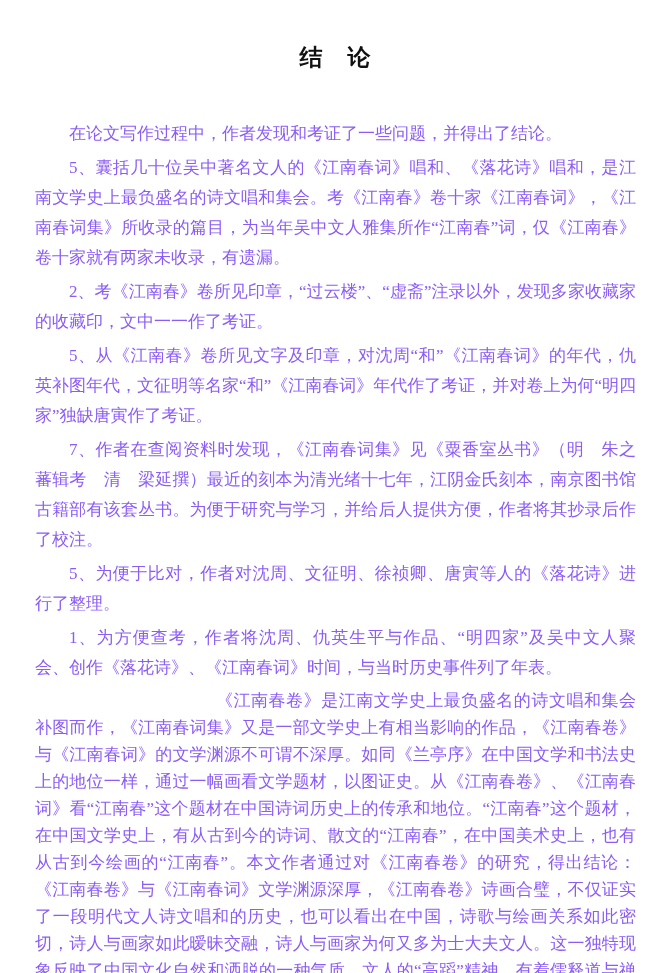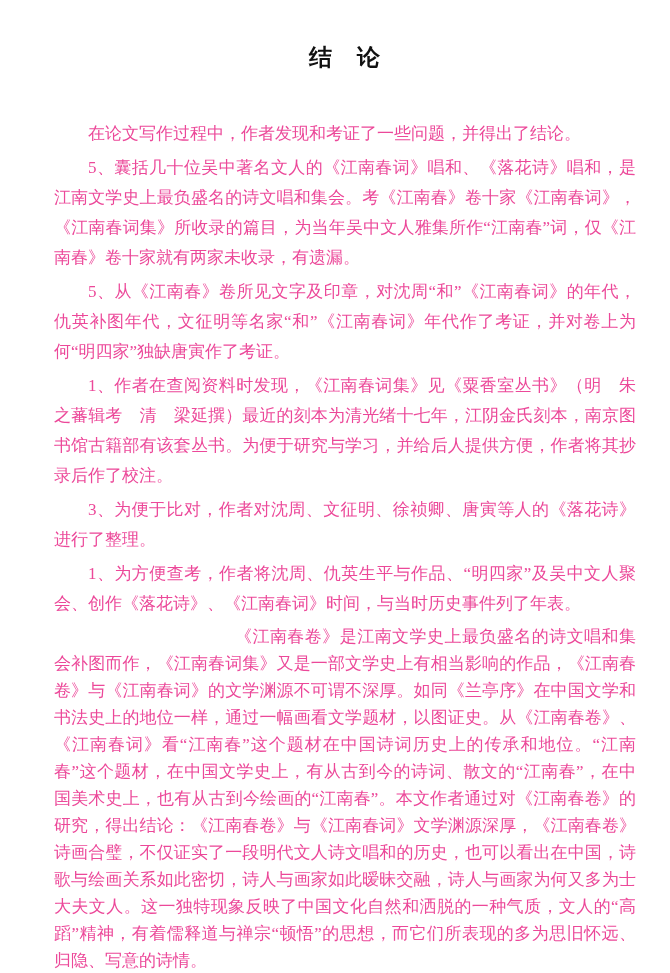--- a/index.html
+++ b/index.html
@@ -14,7 +14,7 @@
     box-sizing: border-box;
     background: #ffffff;
     color: #141414;
-    padding: 34px 34px 0 54px;
+    padding: 34px 34px 0 35px;
     overflow: hidden;
     font-family: "Liberation Serif", "DejaVu Serif", serif;
   }

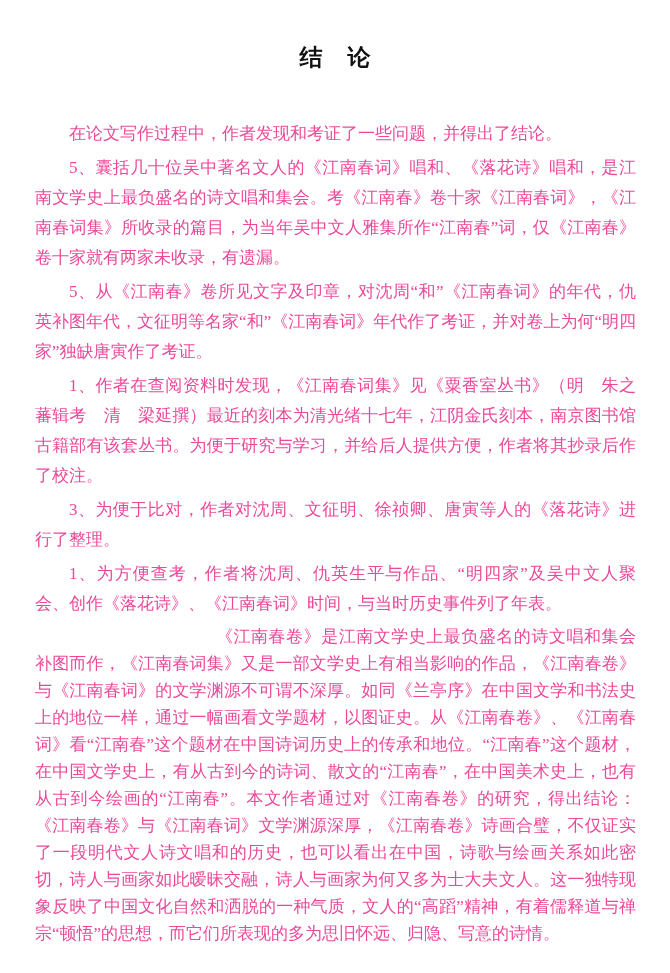--- a/index.html
+++ b/index.html
@@ -38,7 +38,7 @@
     text-align: justify;
     text-indent: 2em;
     word-break: break-all;
-    color: #ec4899;
+    color: #8b5cf6;
   }
   .content p.tight {
     line-height: 27px;

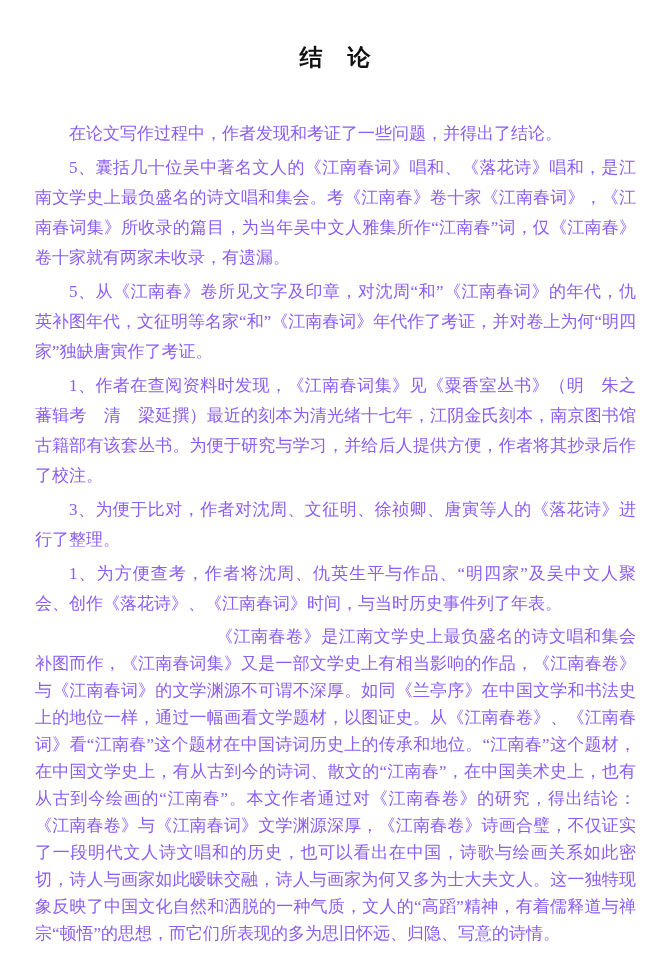--- a/index.html
+++ b/index.html
@@ -57,6 +57,7 @@
   <div class="content">
     <p>在论文写作过程中，作者发现和考证了一些问题，并得出了结论。</p>
     <p>5、囊括几十位吴中著名文人的《江南春词》唱和、《落花诗》唱和，是江南文学史上最负盛名的诗文唱和集会。考《江南春》卷十家《江南春词》，《江南春词集》所收录的篇目，为当年吴中文人雅集所作“江南春”词，仅《江南春》卷十家就有两家未收录，有遗漏。</p>
+    <p>2、考《江南春》卷所见印章，“过云楼”、“虚斋”注录以外，发现多家收藏家的收藏印，文中一一作了考证。</p>
     <p>5、从《江南春》卷所见文字及印章，对沈周“和”《江南春词》的年代，仇英补图年代，文征明等名家“和”《江南春词》年代作了考证，并对卷上为何“明四家”独缺唐寅作了考证。</p>
     <p>1、作者在查阅资料时发现，《江南春词集》见《粟香室丛书》（明　朱之蕃辑考　清　梁延撰）最近的刻本为清光绪十七年，江阴金氏刻本，南京图书馆古籍部有该套丛书。为便于研究与学习，并给后人提供方便，作者将其抄录后作了校注。</p>
     <p>3、为便于比对，作者对沈周、文征明、徐祯卿、唐寅等人的《落花诗》进行了整理。</p>

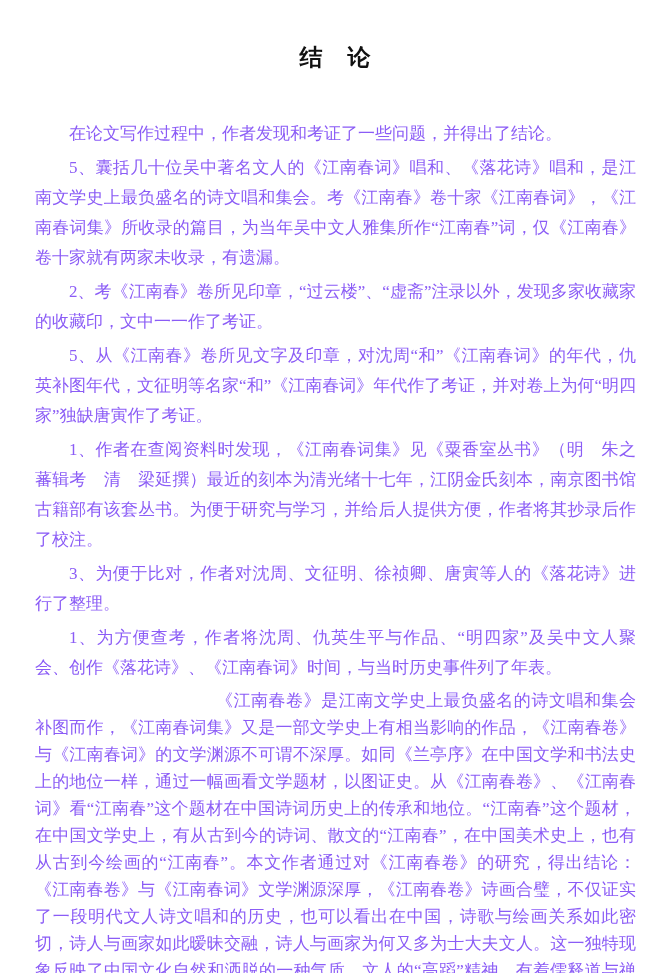--- a/index.html
+++ b/index.html
@@ -59,7 +59,7 @@
     <p>5、囊括几十位吴中著名文人的《江南春词》唱和、《落花诗》唱和，是江南文学史上最负盛名的诗文唱和集会。考《江南春》卷十家《江南春词》，《江南春词集》所收录的篇目，为当年吴中文人雅集所作“江南春”词，仅《江南春》卷十家就有两家未收录，有遗漏。</p>
     <p>2、考《江南春》卷所见印章，“过云楼”、“虚斋”注录以外，发现多家收藏家的收藏印，文中一一作了考证。</p>
     <p>5、从《江南春》卷所见文字及印章，对沈周“和”《江南春词》的年代，仇英补图年代，文征明等名家“和”《江南春词》年代作了考证，并对卷上为何“明四家”独缺唐寅作了考证。</p>
-    <p>1、作者在查阅资料时发现，《江南春词集》见《粟香室丛书》（明　朱之蕃辑考　清　梁延撰）最近的刻本为清光绪十七年，江阴金氏刻本，南京图书馆古籍部有该套丛书。为便于研究与学习，并给后人提供方便，作者将其抄录后作了校注。</p>
+    <p>7、作者在查阅资料时发现，《江南春词集》见《粟香室丛书》（明　朱之蕃辑考　清　梁延撰）最近的刻本为清光绪十七年，江阴金氏刻本，南京图书馆古籍部有该套丛书。为便于研究与学习，并给后人提供方便，作者将其抄录后作了校注。</p>
     <p>3、为便于比对，作者对沈周、文征明、徐祯卿、唐寅等人的《落花诗》进行了整理。</p>
     <p>1、为方便查考，作者将沈周、仇英生平与作品、“明四家”及吴中文人聚会、创作《落花诗》、《江南春词》时间，与当时历史事件列了年表。</p>
     <p class="tight deep-indent">《江南春卷》是江南文学史上最负盛名的诗文唱和集会补图而作，《江南春词集》又是一部文学史上有相当影响的作品，《江南春卷》与《江南春词》的文学渊源不可谓不深厚。如同《兰亭序》在中国文学和书法史上的地位一样，通过一幅画看文学题材，以图证史。从《江南春卷》、《江南春词》看“江南春”这个题材在中国诗词历史上的传承和地位。“江南春”这个题材，在中国文学史上，有从古到今的诗词、散文的“江南春”，在中国美术史上，也有从古到今绘画的“江南春”。本文作者通过对《江南春卷》的研究，得出结论：《江南春卷》与《江南春词》文学渊源深厚，《江南春卷》诗画合璧，不仅证实了一段明代文人诗文唱和的历史，也可以看出在中国，诗歌与绘画关系如此密切，诗人与画家如此暧昧交融，诗人与画家为何又多为士大夫文人。这一独特现象反映了中国文化自然和洒脱的一种气质，文人的“高蹈”精神，有着儒释道与禅宗“顿悟”的思想，而它们所表现的多为思旧怀远、归隐、写意的诗情。</p>

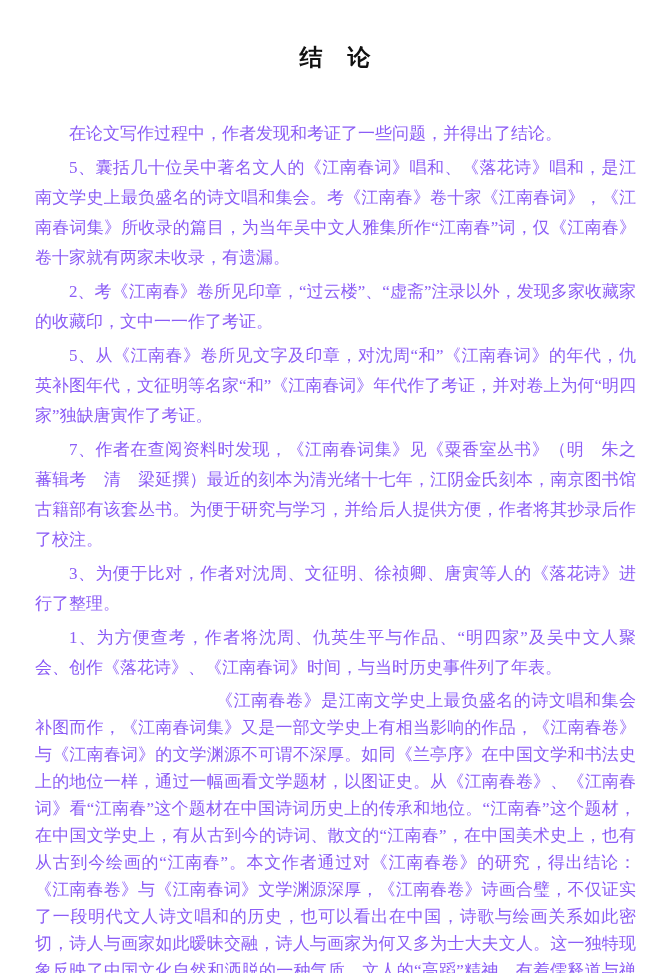--- a/index.html
+++ b/index.html
@@ -60,7 +60,7 @@
     <p>2、考《江南春》卷所见印章，“过云楼”、“虚斋”注录以外，发现多家收藏家的收藏印，文中一一作了考证。</p>
     <p>5、从《江南春》卷所见文字及印章，对沈周“和”《江南春词》的年代，仇英补图年代，文征明等名家“和”《江南春词》年代作了考证，并对卷上为何“明四家”独缺唐寅作了考证。</p>
     <p>7、作者在查阅资料时发现，《江南春词集》见《粟香室丛书》（明　朱之蕃辑考　清　梁延撰）最近的刻本为清光绪十七年，江阴金氏刻本，南京图书馆古籍部有该套丛书。为便于研究与学习，并给后人提供方便，作者将其抄录后作了校注。</p>
-    <p>3、为便于比对，作者对沈周、文征明、徐祯卿、唐寅等人的《落花诗》进行了整理。</p>
+    <p>5、为便于比对，作者对沈周、文征明、徐祯卿、唐寅等人的《落花诗》进行了整理。</p>
     <p>1、为方便查考，作者将沈周、仇英生平与作品、“明四家”及吴中文人聚会、创作《落花诗》、《江南春词》时间，与当时历史事件列了年表。</p>
     <p class="tight deep-indent">《江南春卷》是江南文学史上最负盛名的诗文唱和集会补图而作，《江南春词集》又是一部文学史上有相当影响的作品，《江南春卷》与《江南春词》的文学渊源不可谓不深厚。如同《兰亭序》在中国文学和书法史上的地位一样，通过一幅画看文学题材，以图证史。从《江南春卷》、《江南春词》看“江南春”这个题材在中国诗词历史上的传承和地位。“江南春”这个题材，在中国文学史上，有从古到今的诗词、散文的“江南春”，在中国美术史上，也有从古到今绘画的“江南春”。本文作者通过对《江南春卷》的研究，得出结论：《江南春卷》与《江南春词》文学渊源深厚，《江南春卷》诗画合璧，不仅证实了一段明代文人诗文唱和的历史，也可以看出在中国，诗歌与绘画关系如此密切，诗人与画家如此暧昧交融，诗人与画家为何又多为士大夫文人。这一独特现象反映了中国文化自然和洒脱的一种气质，文人的“高蹈”精神，有着儒释道与禅宗“顿悟”的思想，而它们所表现的多为思旧怀远、归隐、写意的诗情。</p>
   </div>

